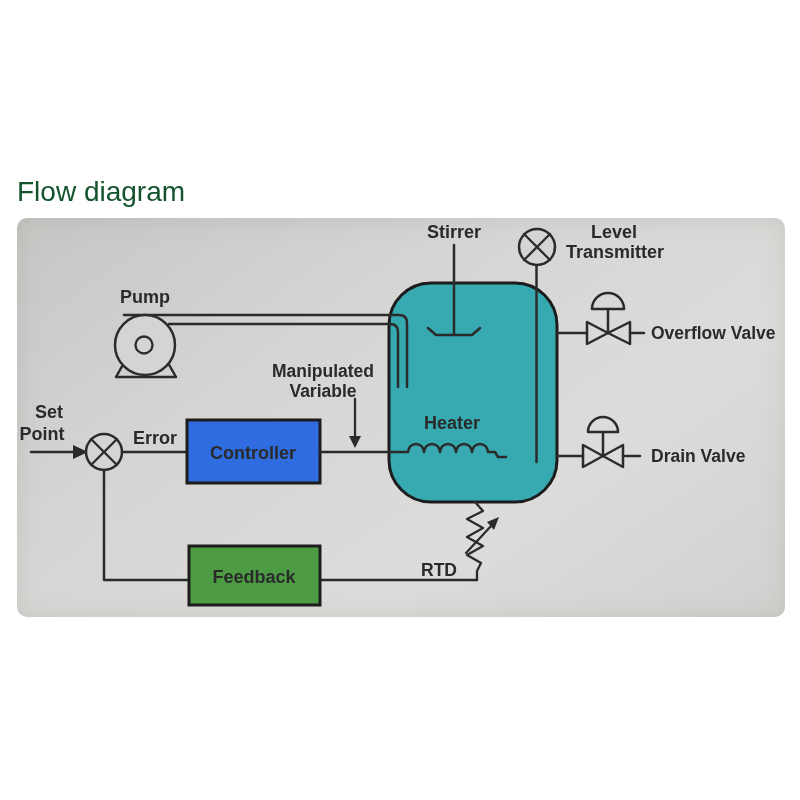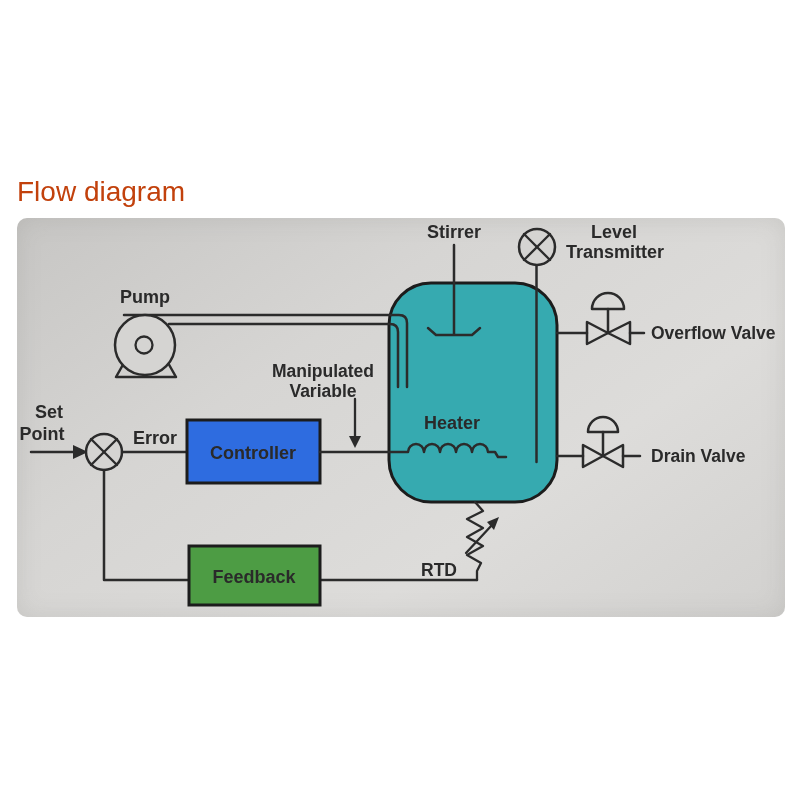--- a/index.html
+++ b/index.html
@@ -6,7 +6,7 @@
   .page{position:relative;width:800px;height:800px;background:#ffffff;overflow:hidden;
         font-family:"Liberation Sans",sans-serif;}
   .title{position:absolute;left:17px;top:176px;font-size:28px;line-height:32px;
-         color:#c2410c;font-weight:400;letter-spacing:0px;}
+         color:#14532d;font-weight:400;letter-spacing:0px;}
   .panel{position:absolute;left:17px;top:218px;width:768px;height:399px;border-radius:10px;
          background:linear-gradient(145deg,#c7c6c4 0%,#d6d5d3 35%,#dddcda 68%,#d2d1cf 100%);
          box-shadow:inset 0 0 25px rgba(120,120,118,0.18);}

